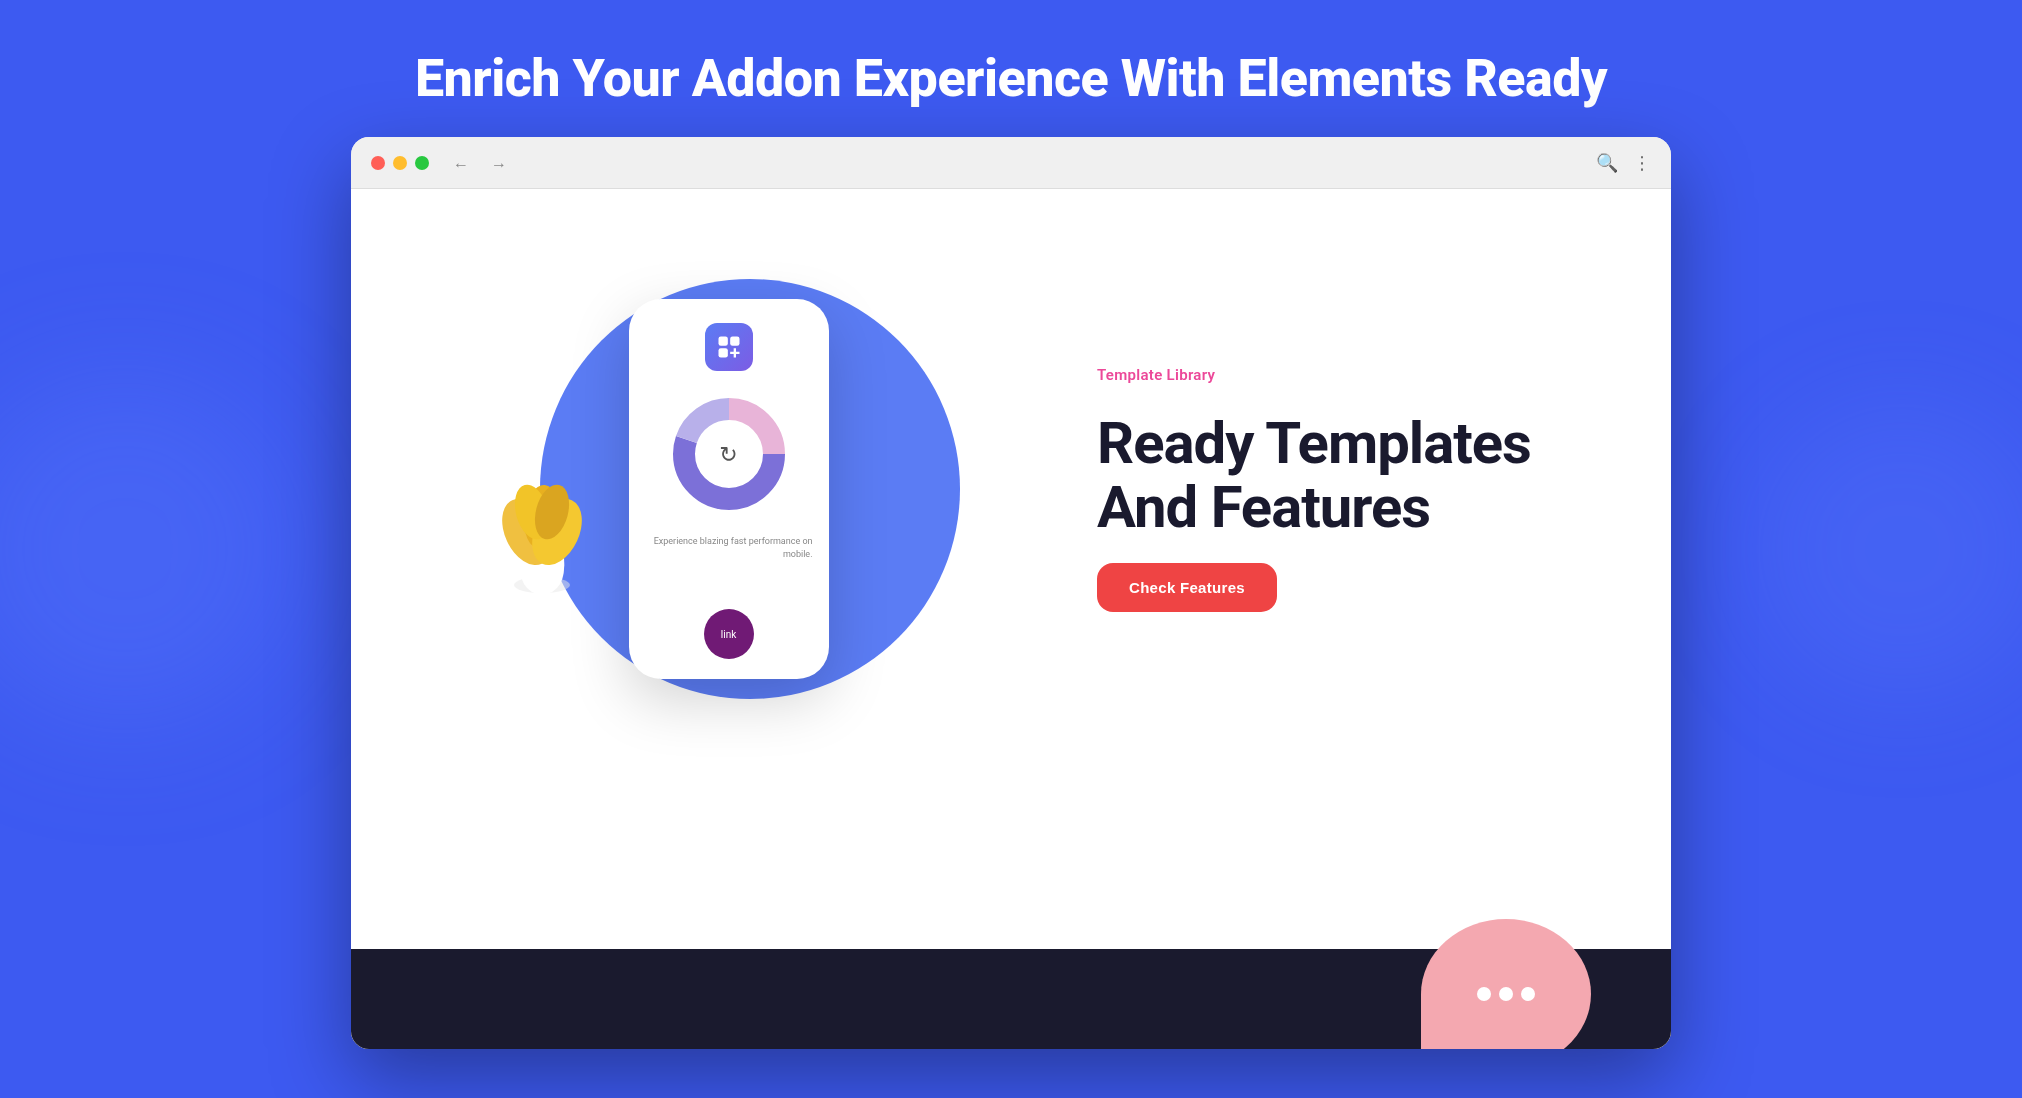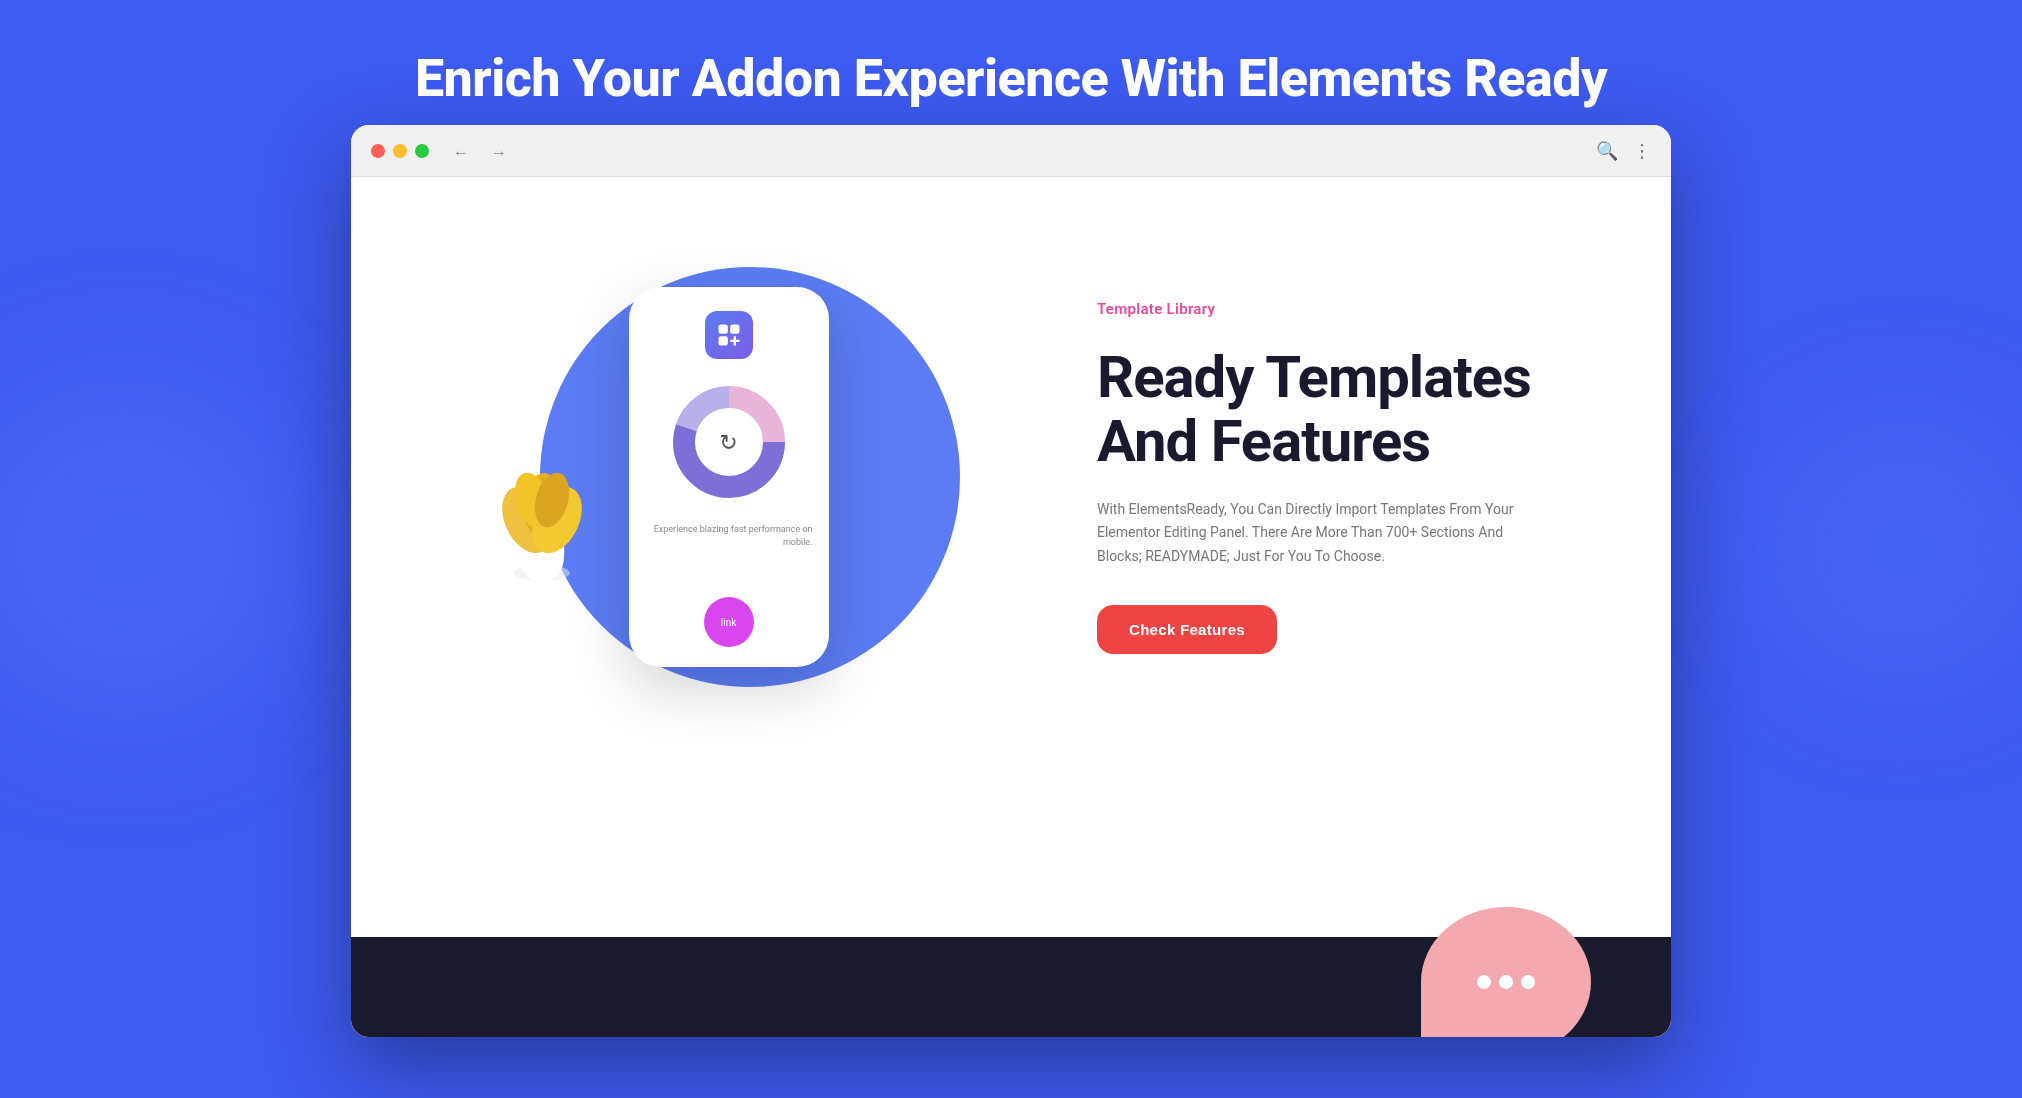--- a/index.html
+++ b/index.html
@@ -21,7 +21,7 @@
       font-size: 52px;
       font-weight: 800;
       text-align: left;
-      padding: 48px 0 16px 0;
+      padding: 48px 0 28px 0;
       letter-spacing: -0.5px;
     }
 

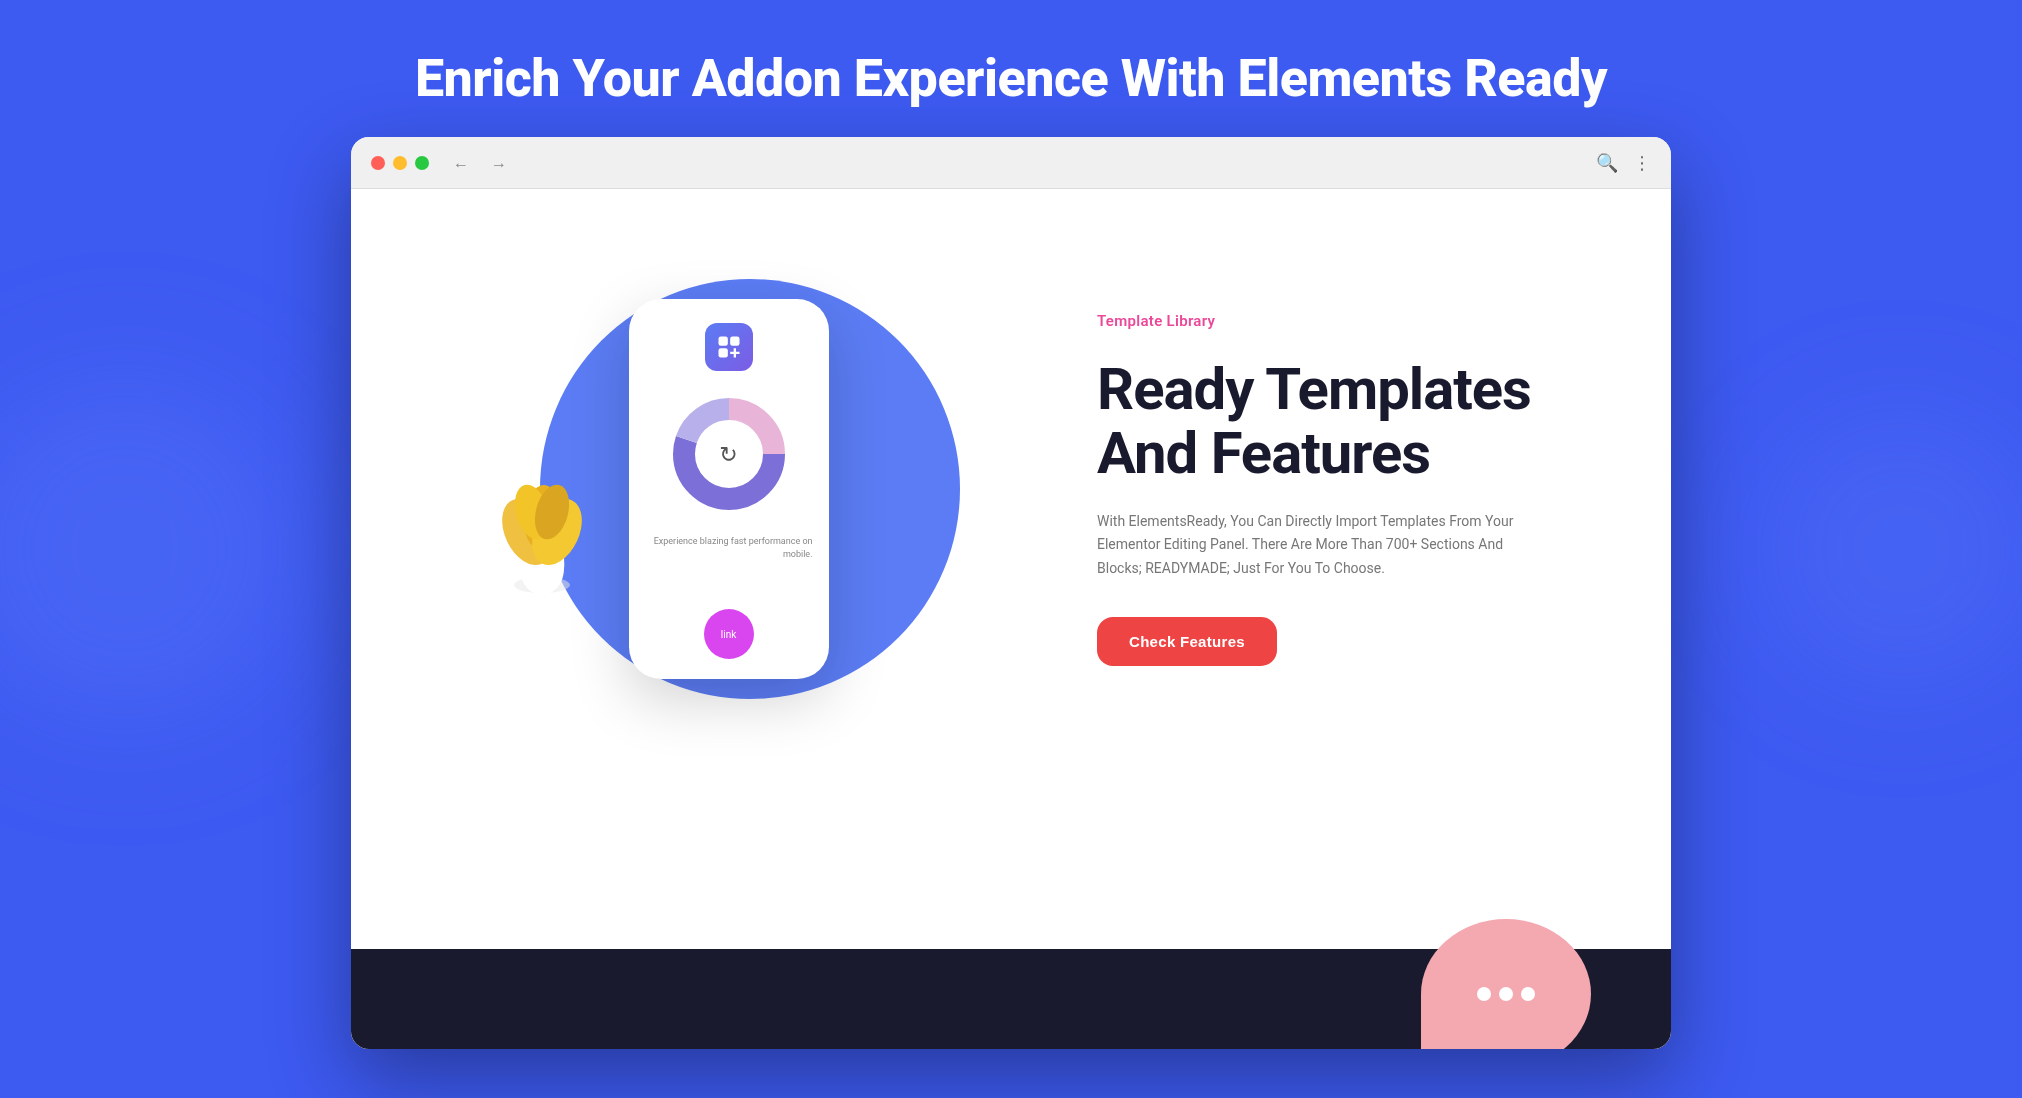--- a/index.html
+++ b/index.html
@@ -412,7 +412,6 @@
           <span>And Features</span>
         </h2>
 
-        <p class="description">With ElementsReady, You Can Directly Import Templates From Your Elementor Editing Panel. There Are More Than 700+ Sections And Blocks; READYMADE; Just For You To Choose.</p>
 
         <button class="check-features-btn">Check Features</button>
 

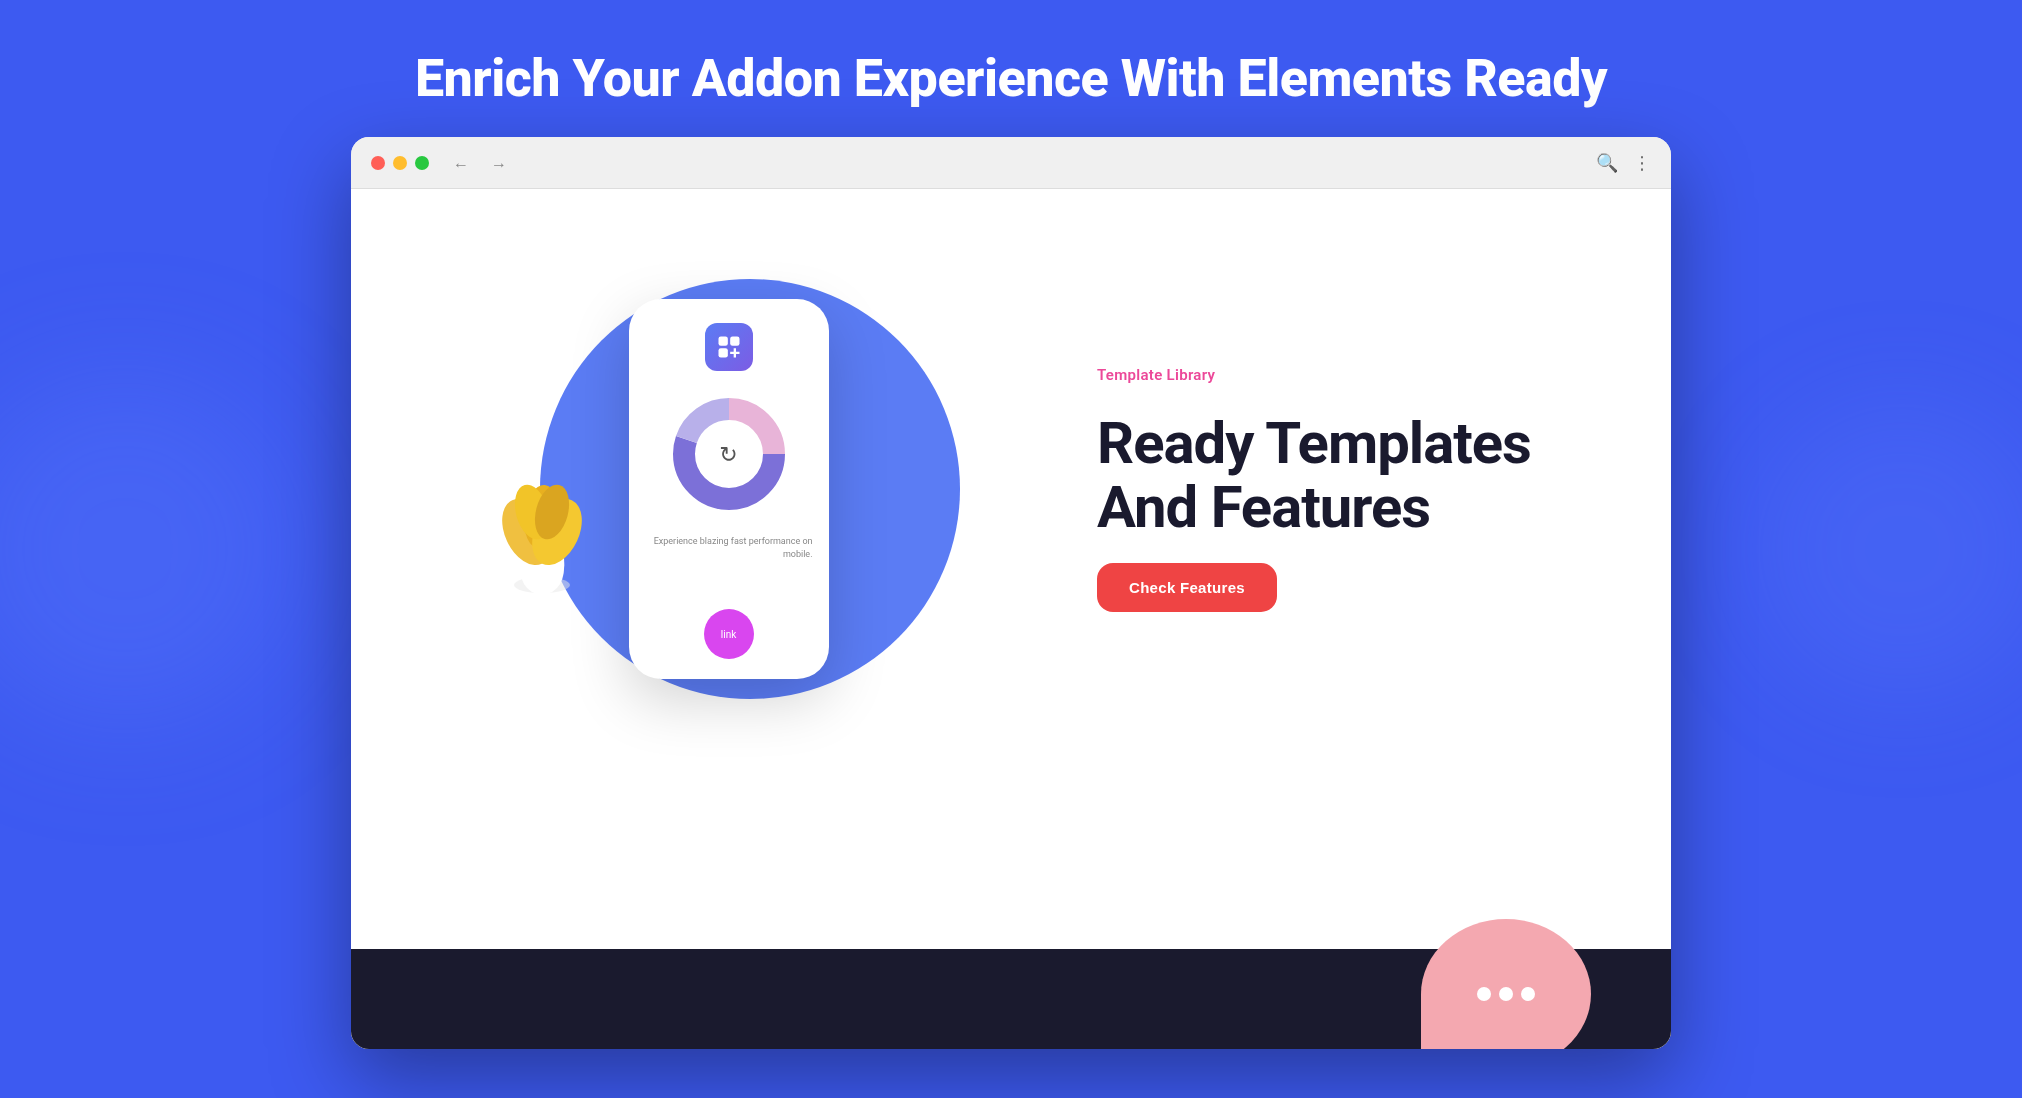--- a/index.html
+++ b/index.html
@@ -193,7 +193,7 @@
     .phone-btn {
       width: 50px;
       height: 50px;
-      background: #d946ef;
+      background: #701a75;
       border-radius: 50%;
       display: flex;
       align-items: center;

